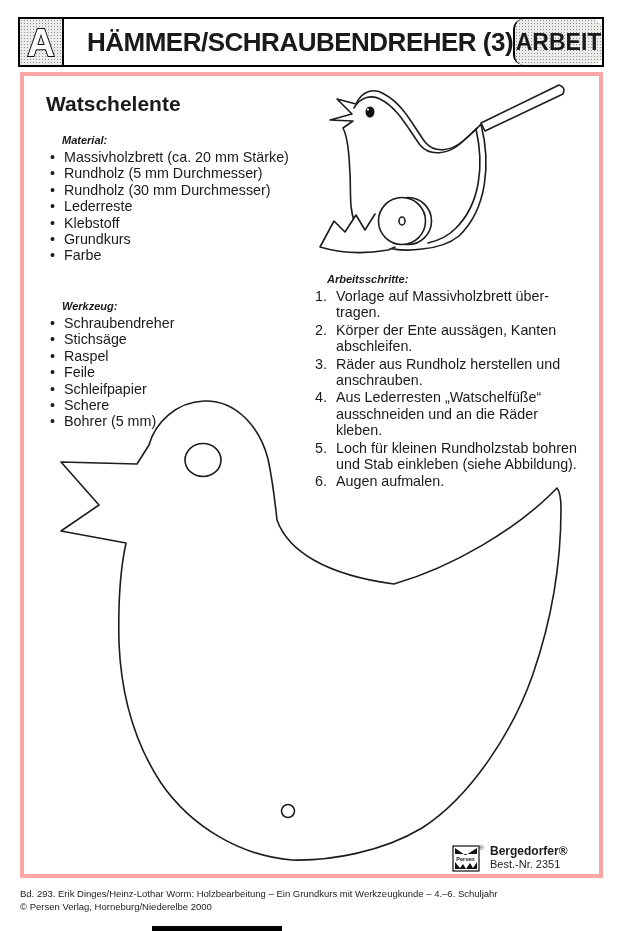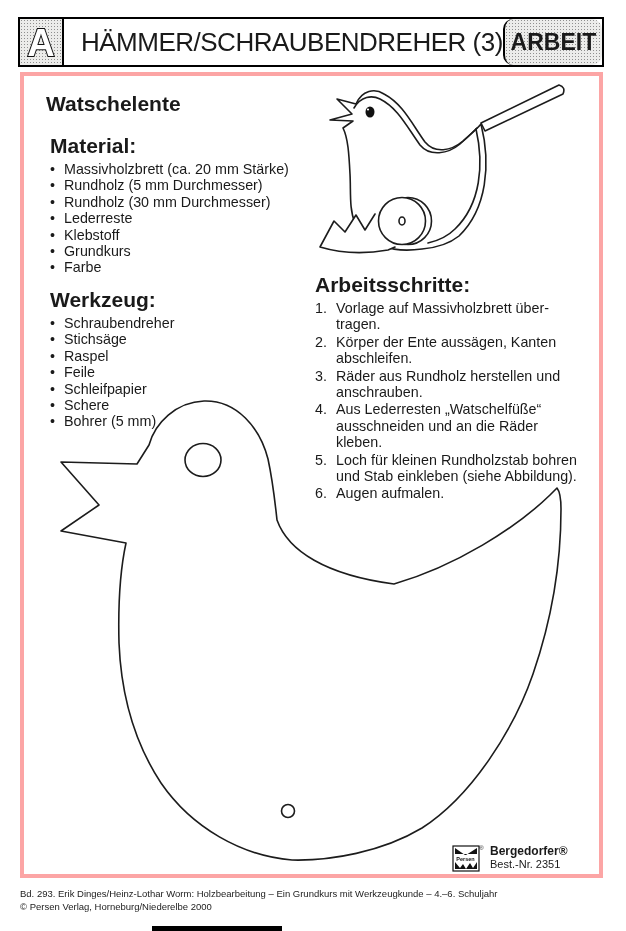--- a/index.html
+++ b/index.html
@@ -14,8 +14,8 @@
            background-size:3px 3px;}
   .a-box{width:46px;border-right:2px solid #000;box-sizing:border-box;
          display:flex;align-items:center;justify-content:center;}
-  .header-title{flex:1;display:flex;align-items:center;padding-left:17px;
-                font-weight:normal;font-size:26px;letter-spacing:-0.5px;white-space:nowrap;}
+  .header-title{flex:1;display:flex;align-items:center;padding-left:23px;
+                font-weight:bold;font-size:26px;letter-spacing:-0.5px;white-space:nowrap;}
   .arbeit-box{width:107px;border-left:2px solid #000;box-sizing:border-box;
               display:flex;align-items:center;justify-content:center;
               font-weight:bold;font-size:23px;border-radius:10px;}

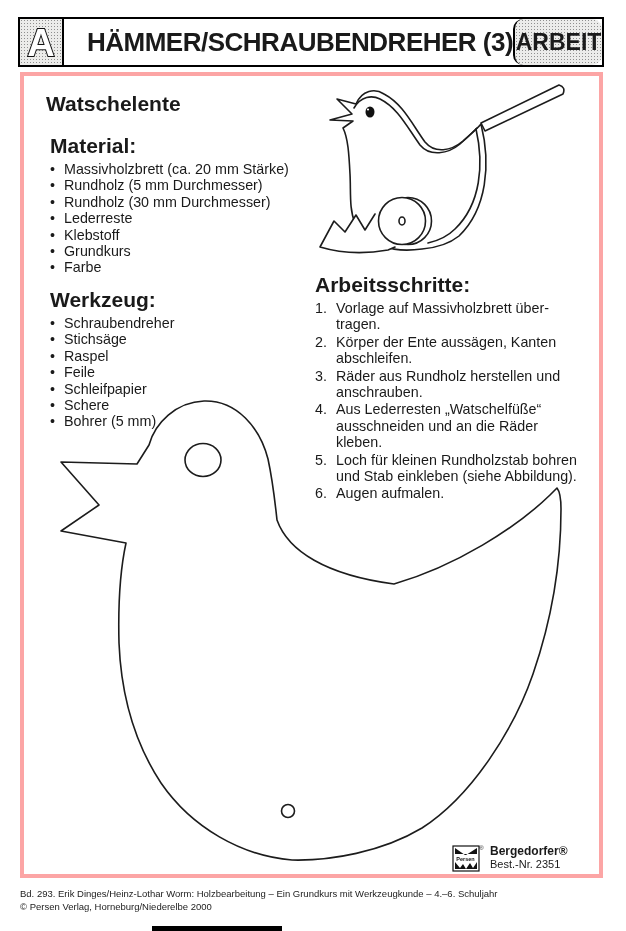--- a/index.html
+++ b/index.html
@@ -24,7 +24,7 @@
   .frame{position:absolute;left:20px;top:72px;width:583px;height:806px;
          border:4px solid #fca5a5;box-sizing:border-box;background:#fff;}
   .sheet-title{position:absolute;left:22px;top:16px;font-size:21px;font-weight:bold;z-index:3;}
-  .blockhead{font-size:21px;font-weight:bold;margin:0 0 3px 0;}
+  .blockhead{font-size:11px;font-weight:bold;margin:0 0 3px 12px;font-style:italic;}
   .textblock{position:absolute;z-index:3;}
   .mat{left:26px;top:58px;width:270px;}
   .tools{left:26px;top:212px;width:220px;}

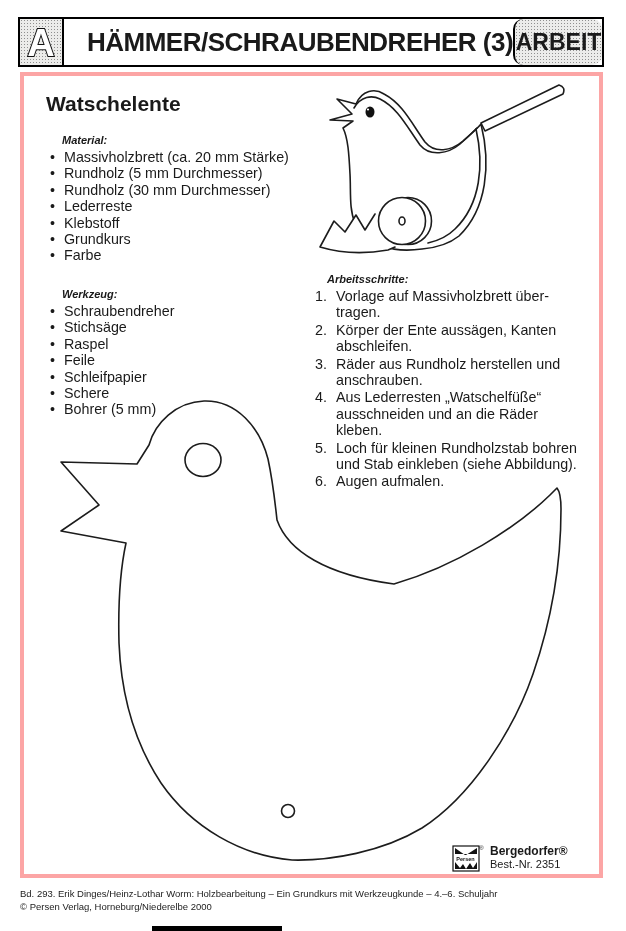--- a/index.html
+++ b/index.html
@@ -27,7 +27,7 @@
   .blockhead{font-size:11px;font-weight:bold;margin:0 0 3px 12px;font-style:italic;}
   .textblock{position:absolute;z-index:3;}
   .mat{left:26px;top:58px;width:270px;}
-  .tools{left:26px;top:212px;width:220px;}
+  .tools{left:26px;top:224px;width:220px;}
   .steps{left:291px;top:197px;width:288px;}
   ul.bullets,ol.numbers{list-style:none;margin:0;padding:0;font-size:14.3px;line-height:16.4px;}
   ul.bullets li{display:flex;}

